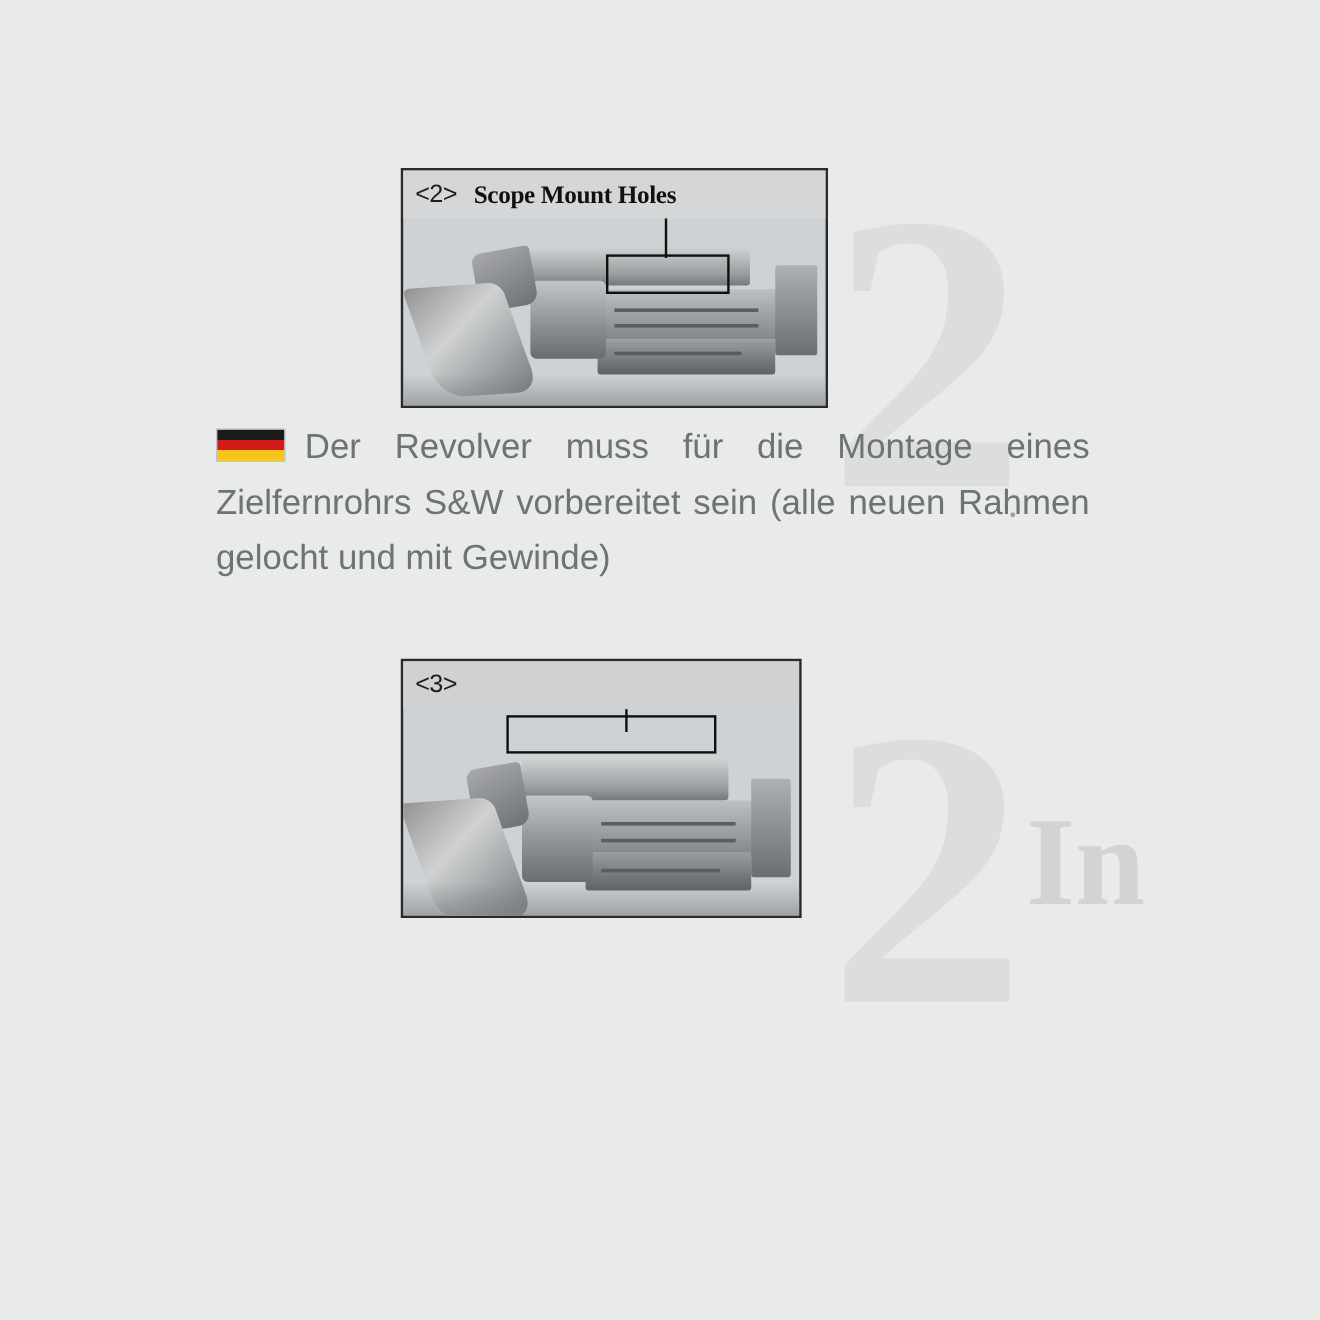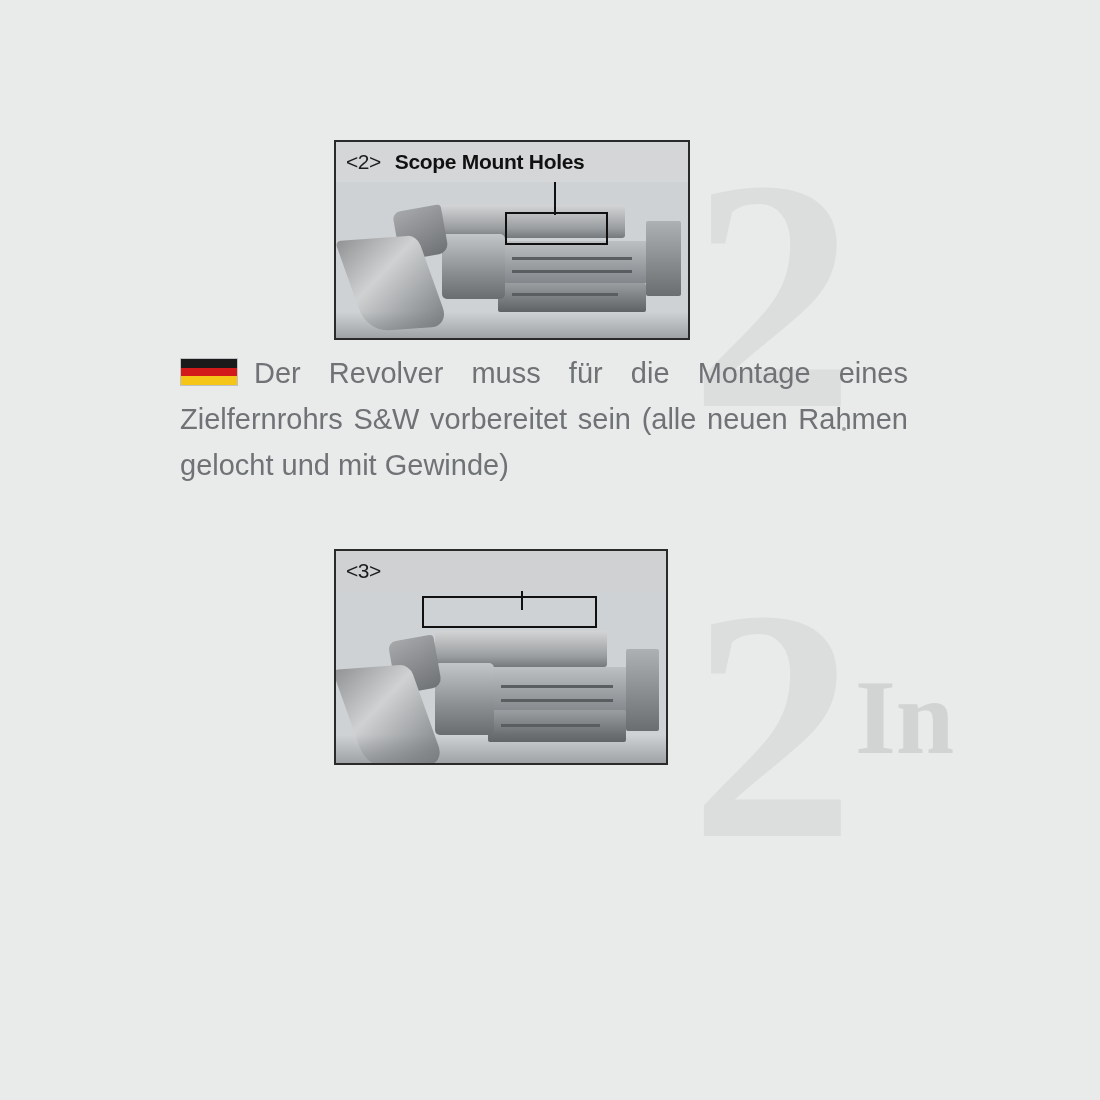--- a/index.html
+++ b/index.html
@@ -85,7 +85,7 @@
     letter-spacing: -0.5px;
   }
   .fig-label {
-    font-family: Liberation Sans, sans-serif;
+    font-family: Liberation Serif, serif;
     font-size: 21px;
     color: #111;
     font-weight: 600;

